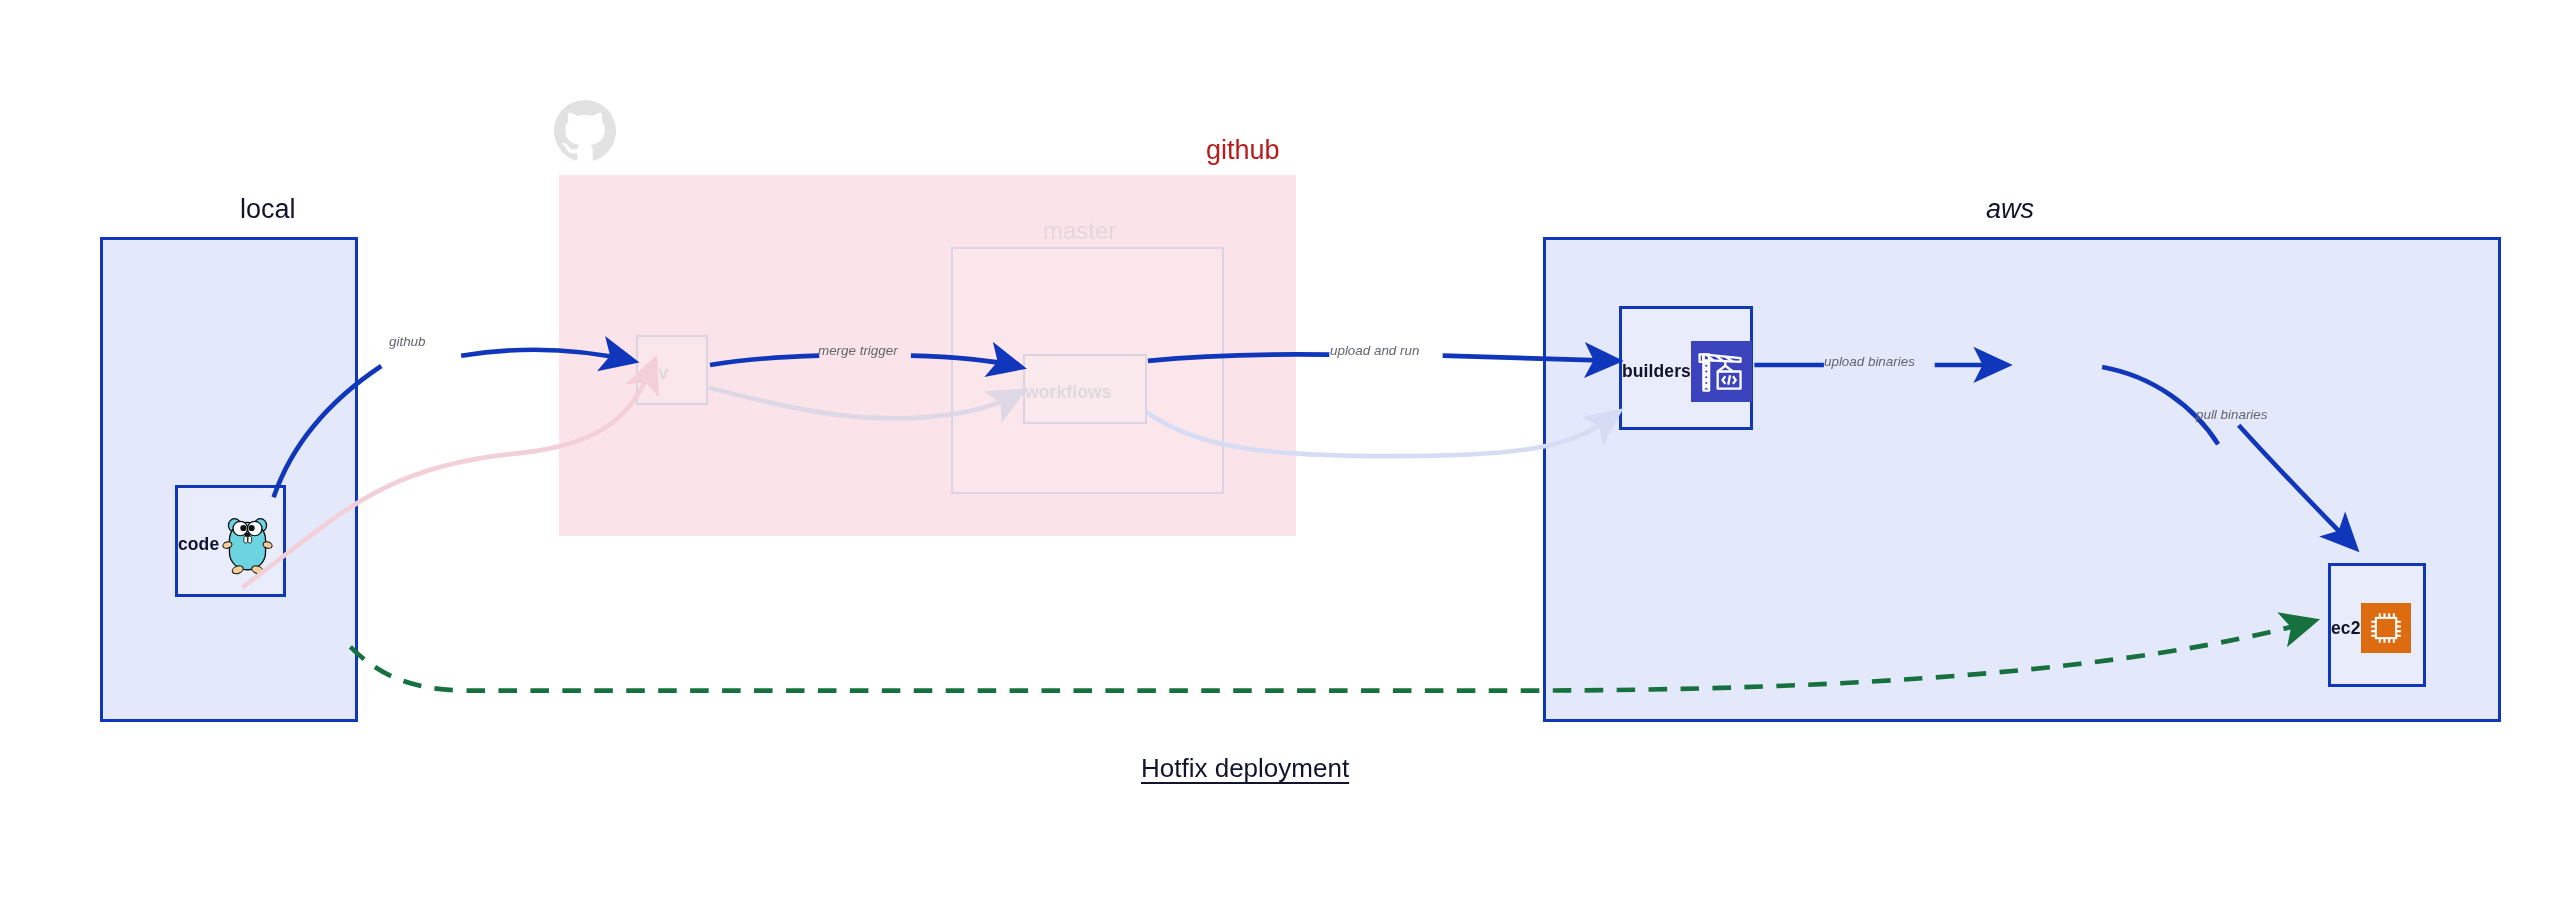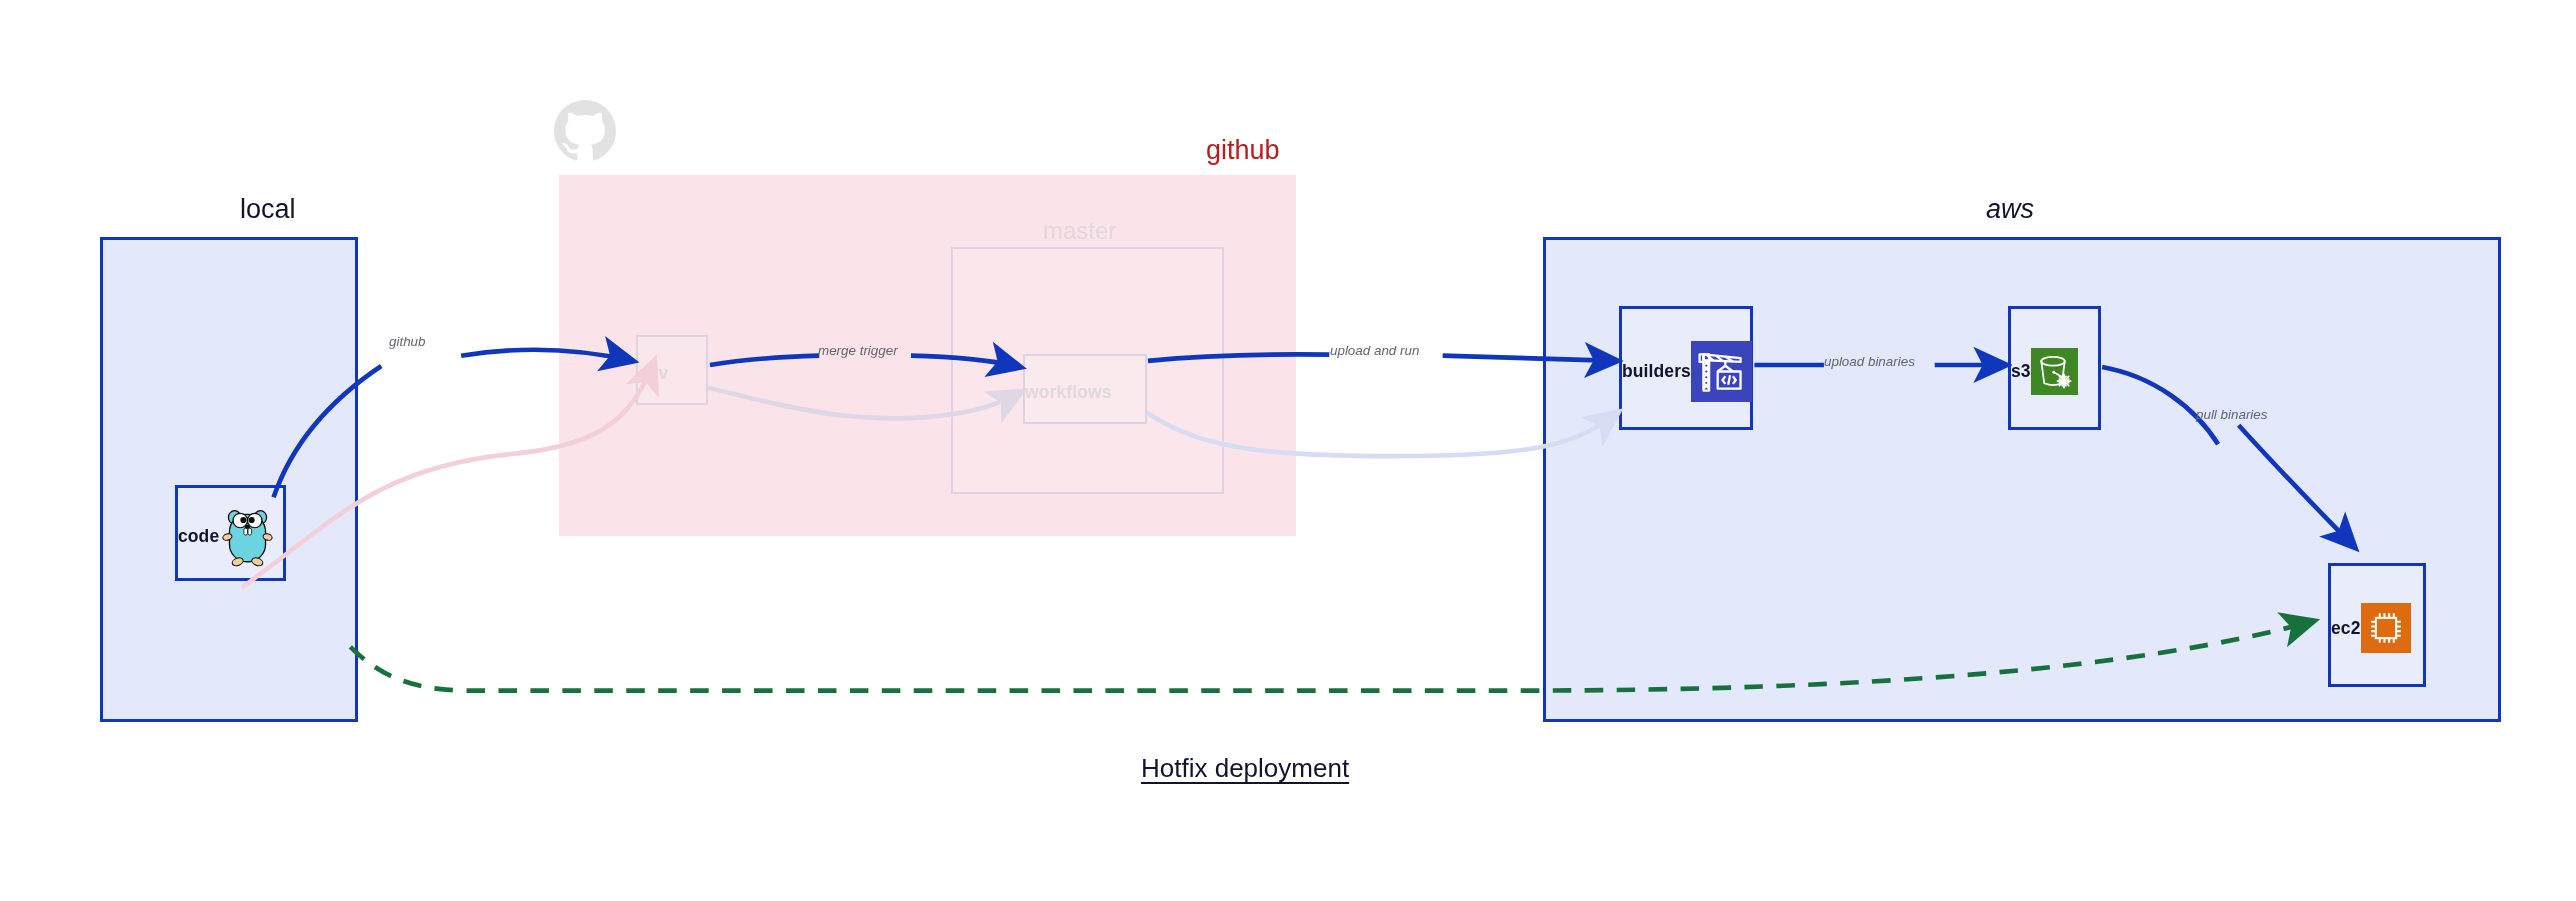--- a/index.html
+++ b/index.html
@@ -199,26 +199,6 @@
     </div>
   </div>
 
-  <div class="node" style="left:2008px; top:298px; width:93px; height:124px;">
-    <div class="node-title">s3</div>
-    <div class="node-icon">
-      <svg width="47" height="47" viewBox="0 0 64 64">
-        <rect x="0" y="0" width="64" height="64" fill="#3f8624"></rect>
-        <g fill="none" stroke="#ffffff" stroke-width="2.4" stroke-linejoin="round" stroke-linecap="round">
-          <ellipse cx="30" cy="18" rx="16" ry="6"></ellipse>
-          <path d="M14 18 L18 48 Q30 53 42 48 L46 18"></path>
-          <circle cx="31" cy="33" r="2" fill="#ffffff" stroke="none"></circle>
-          <path d="M31 33 L45 41"></path>
-
-          <g transform="translate(45,45)">
-            <path d="M0 -9 L0 9 M-9 0 L9 0 M-6.4 -6.4 L6.4 6.4 M6.4 -6.4 L-6.4 6.4"></path>
-            <path d="M-2.6 -6.4 L0 -4 L2.6 -6.4 M-2.6 6.4 L0 4 L2.6 6.4"></path>
-            <path d="M-6.4 -2.6 L-4 0 L-6.4 2.6 M6.4 -2.6 L4 0 L6.4 2.6"></path>
-          </g>
-        </g>
-      </svg>
-    </div>
-  </div>
 
   <div class="node" style="left:2328px; top:555px; width:98px; height:124px;">
     <div class="node-title">ec2</div>

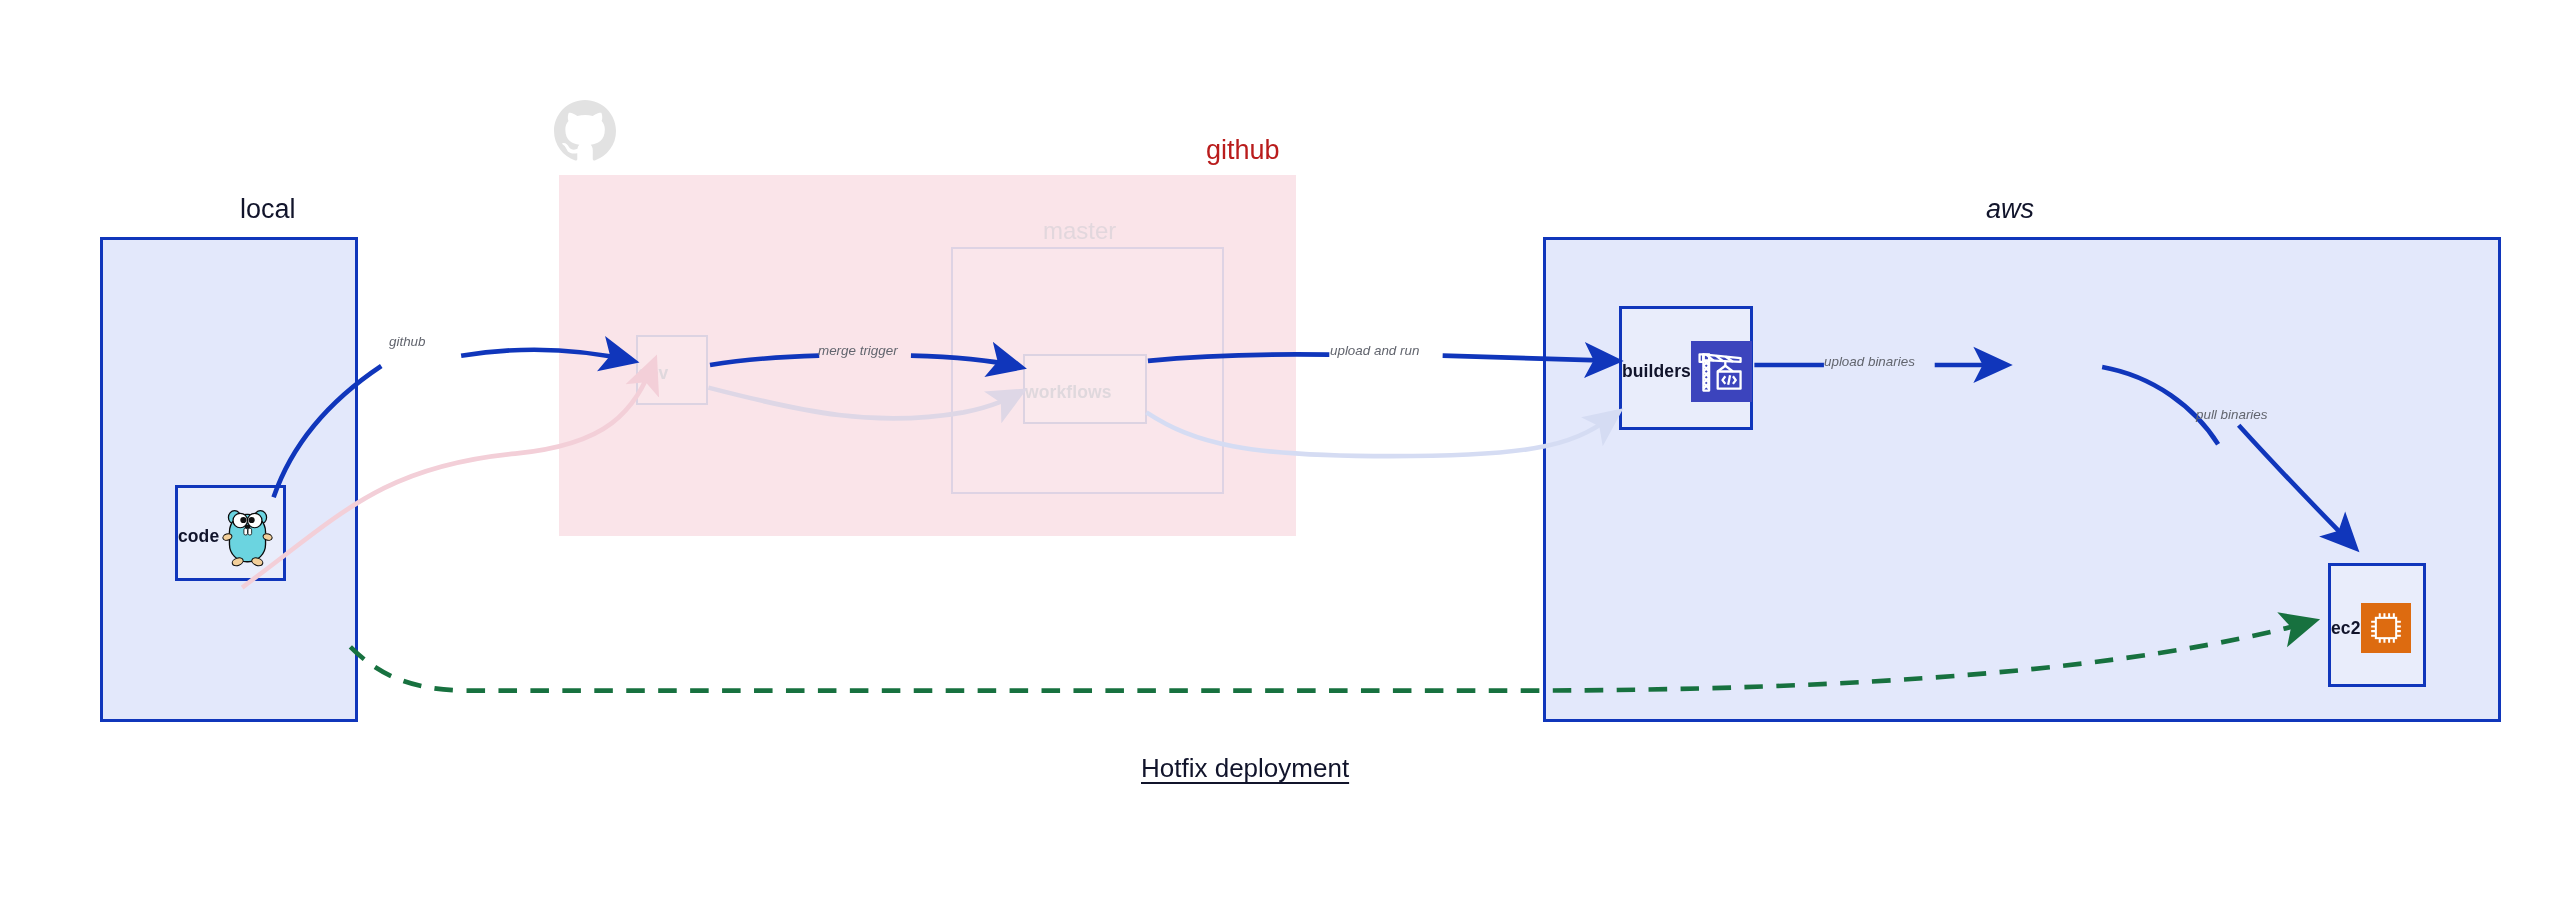--- a/index.html
+++ b/index.html
@@ -143,7 +143,7 @@
   <div class="group local" style="left:100px; top:237px; width:258px; height:485px;"></div>
   <div class="group-label" style="left:198px; top:196px;margin-left:42px;">local</div>
 
-  <div class="node" style="left:175px; top:477px; width:111px; height:96px;">
+  <div class="node" style="left:175px; top:477px; width:111px; height:112px;">
     <div class="node-title">code</div>
     <div class="node-icon">
       <svg width="57" height="66" viewBox="0 0 110 128">

